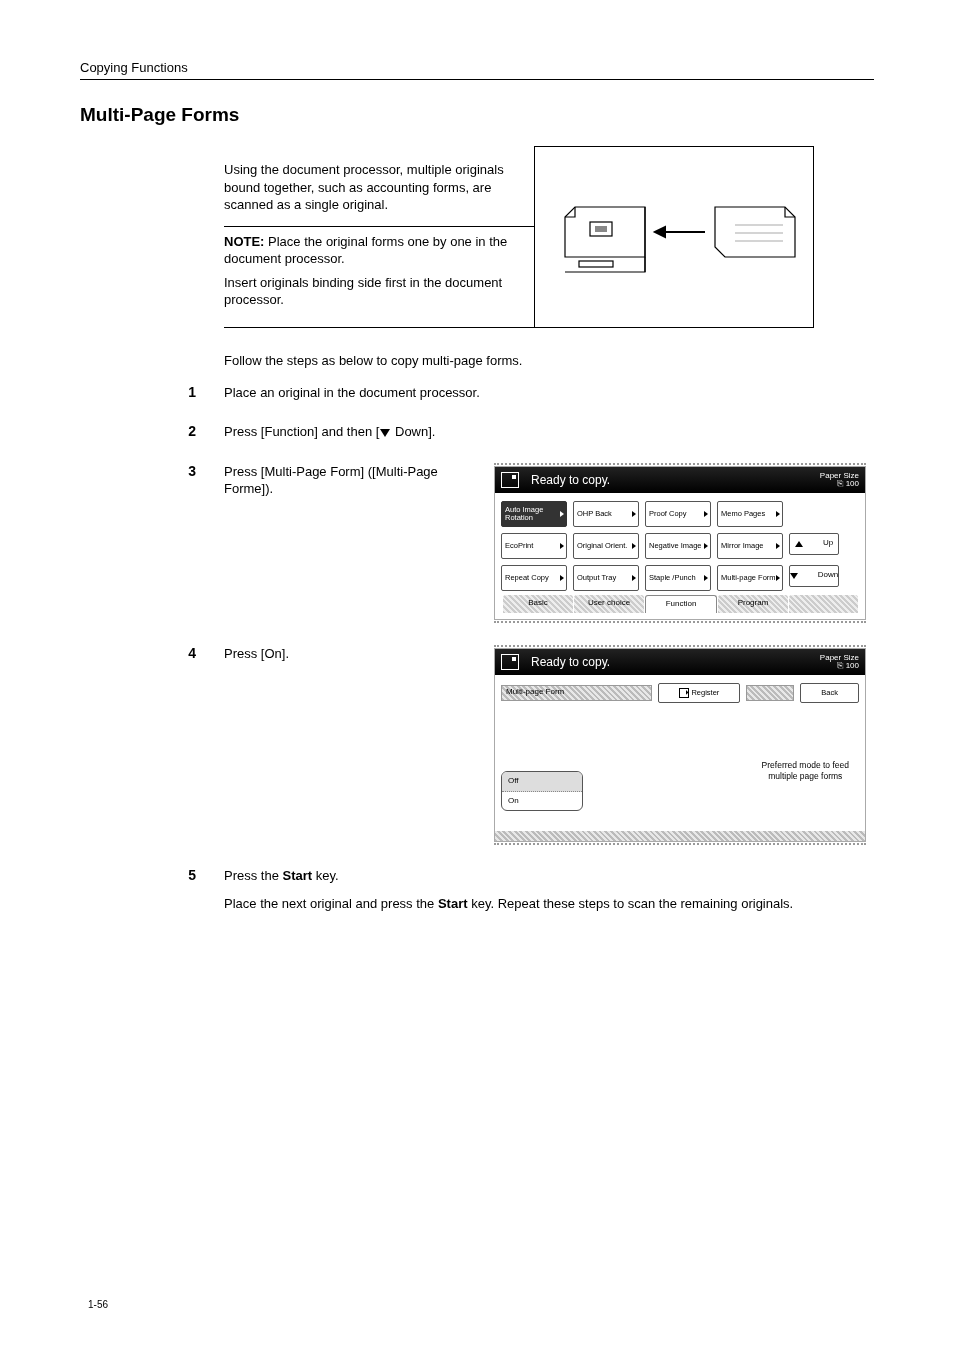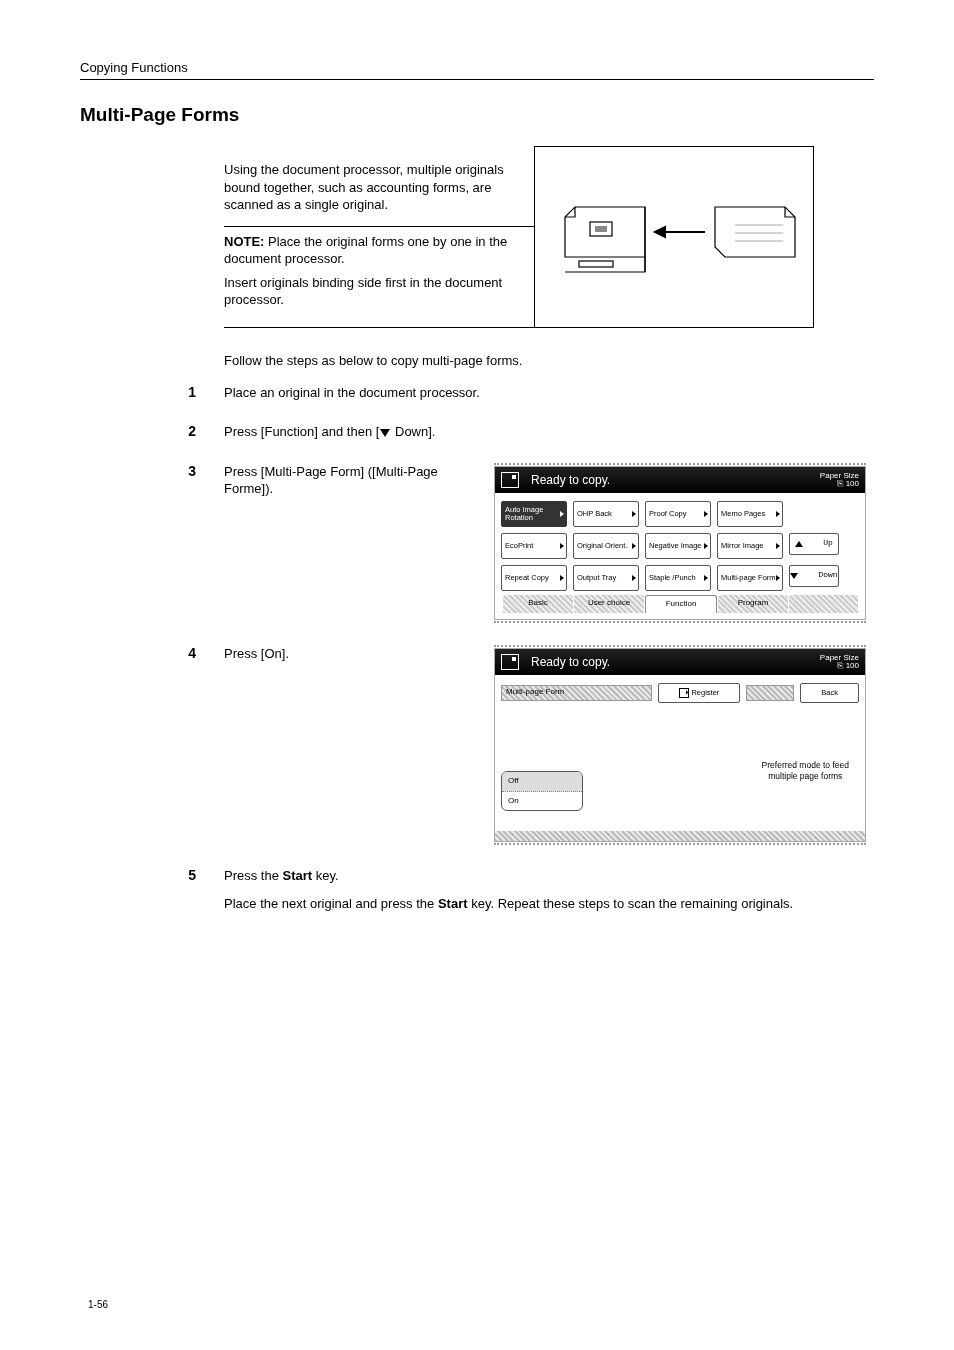--- a/index.html
+++ b/index.html
@@ -179,7 +179,6 @@
     align-items: center;
     justify-content: center;
     gap: 20px;
-    font-family: Liberation Mono, monospace;
   }
   .tri-up {
     width:0;height:0;

